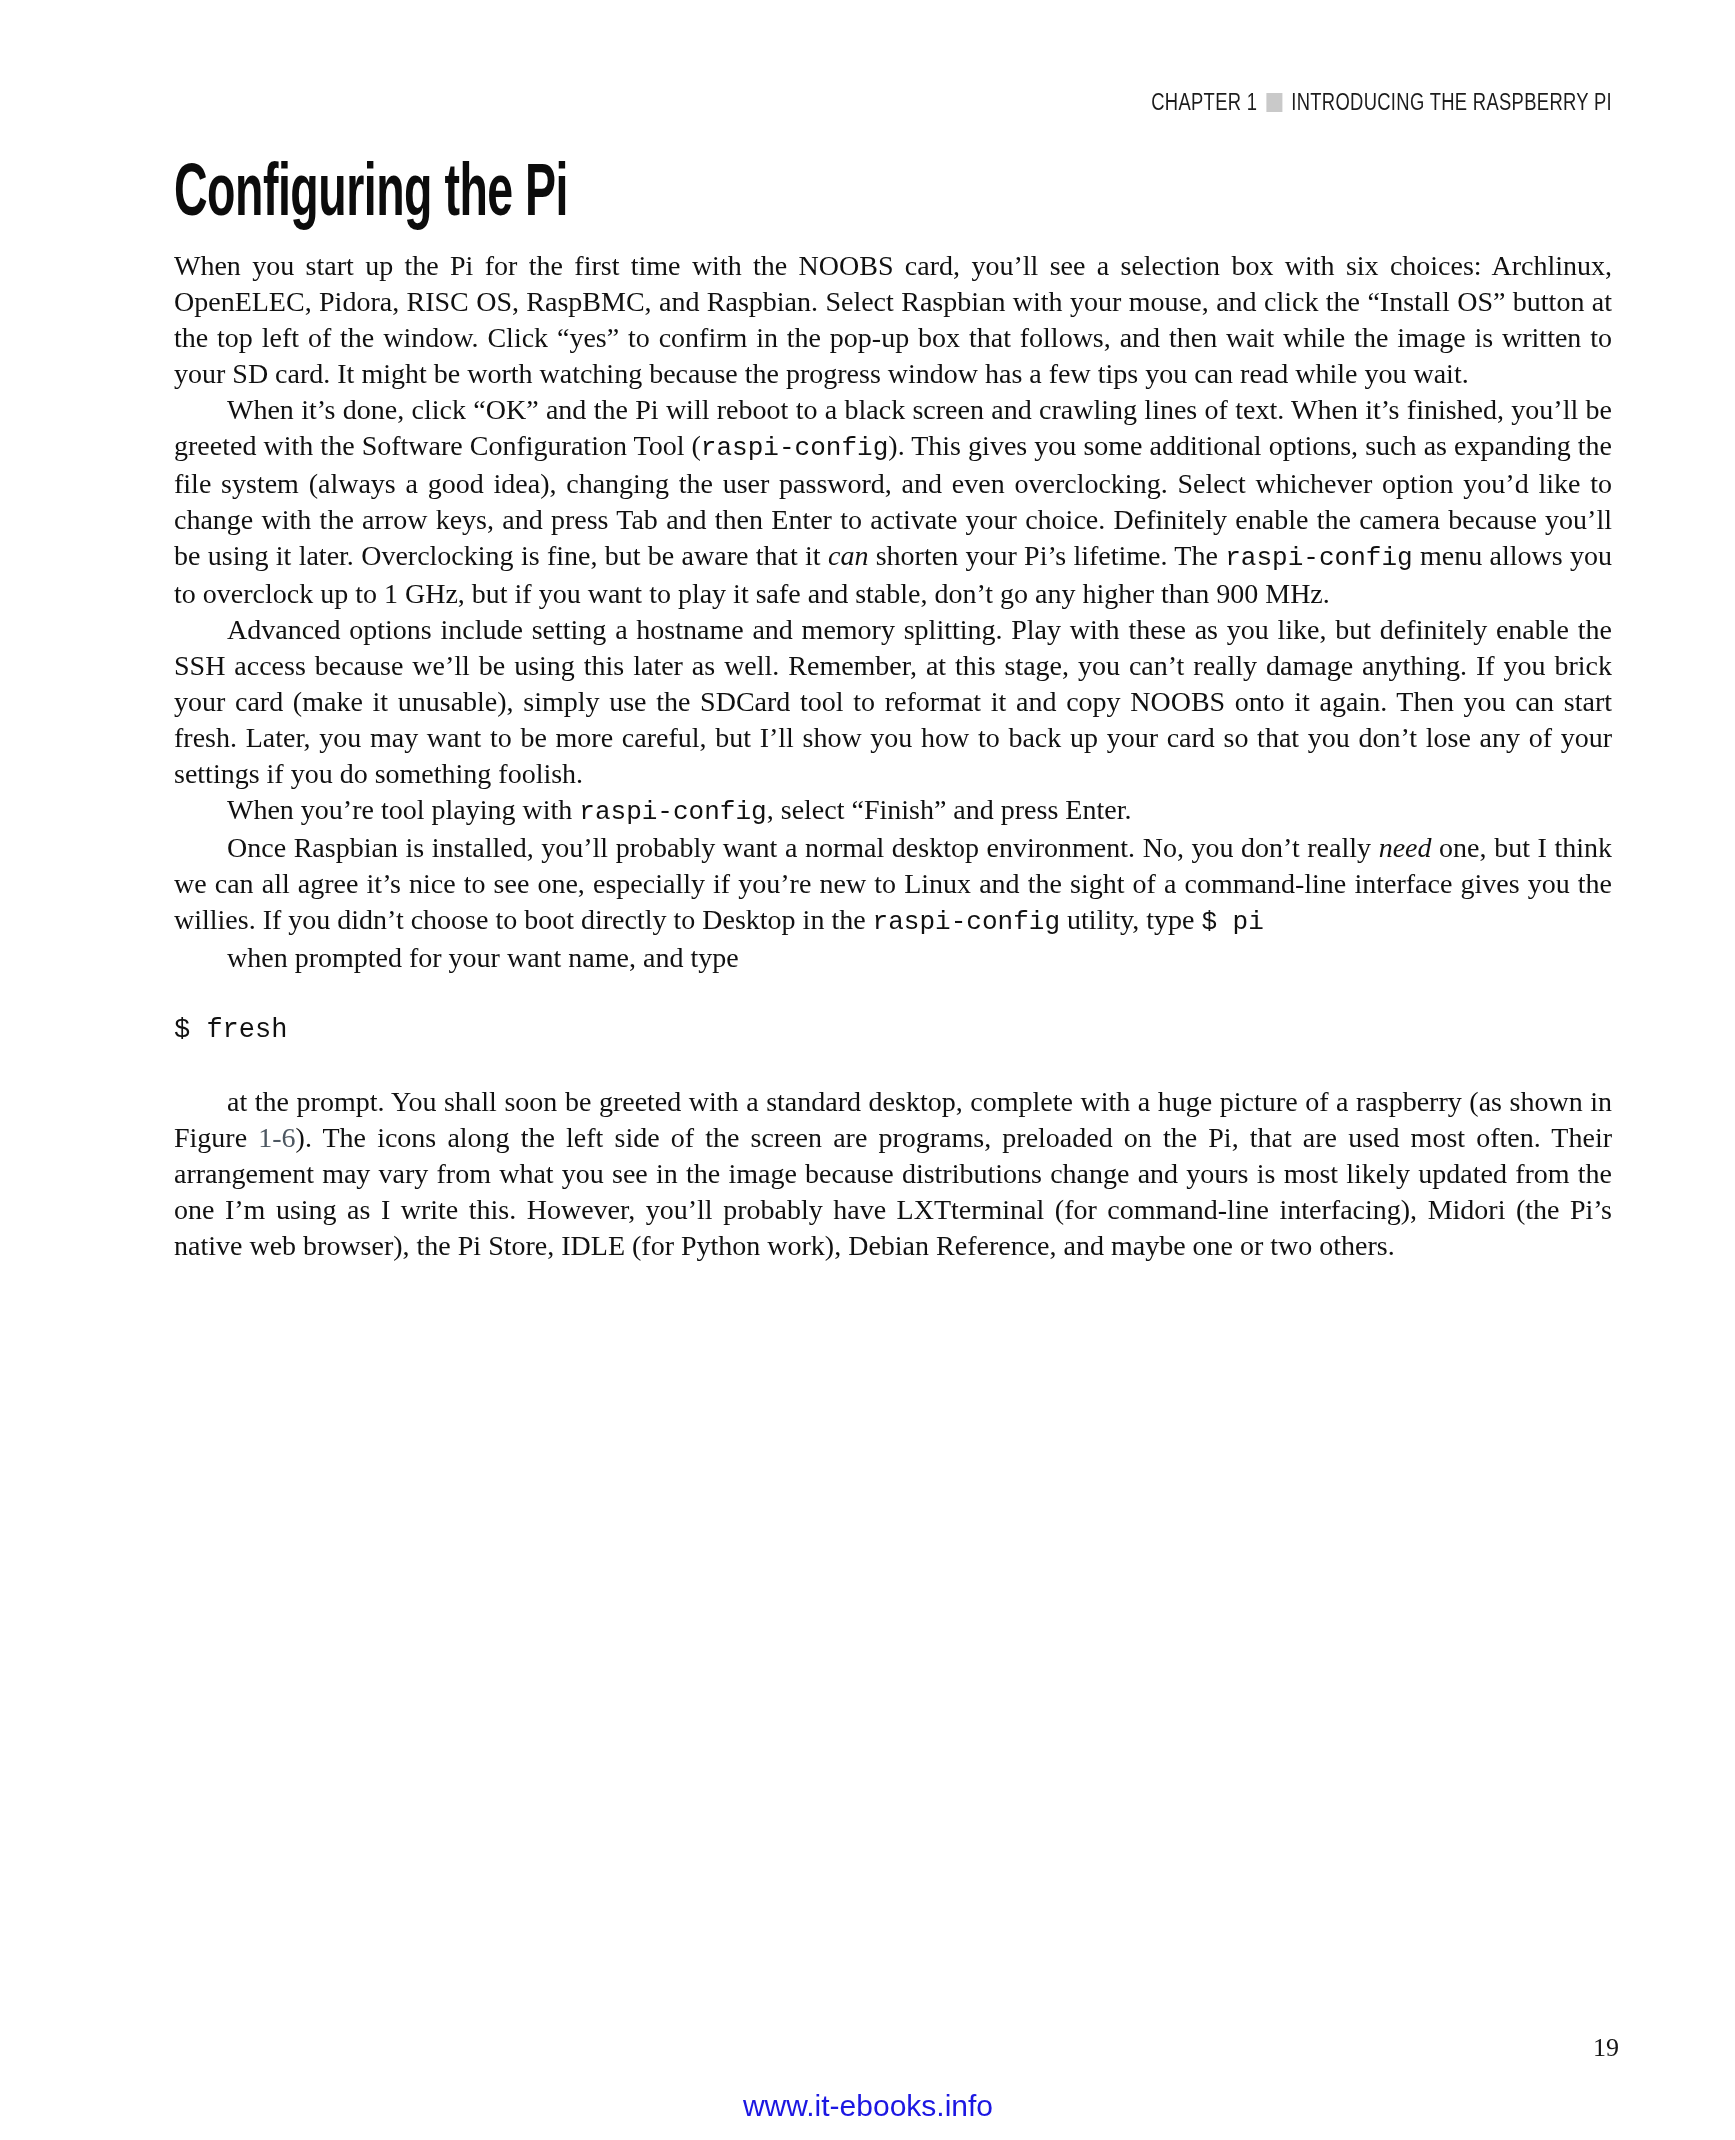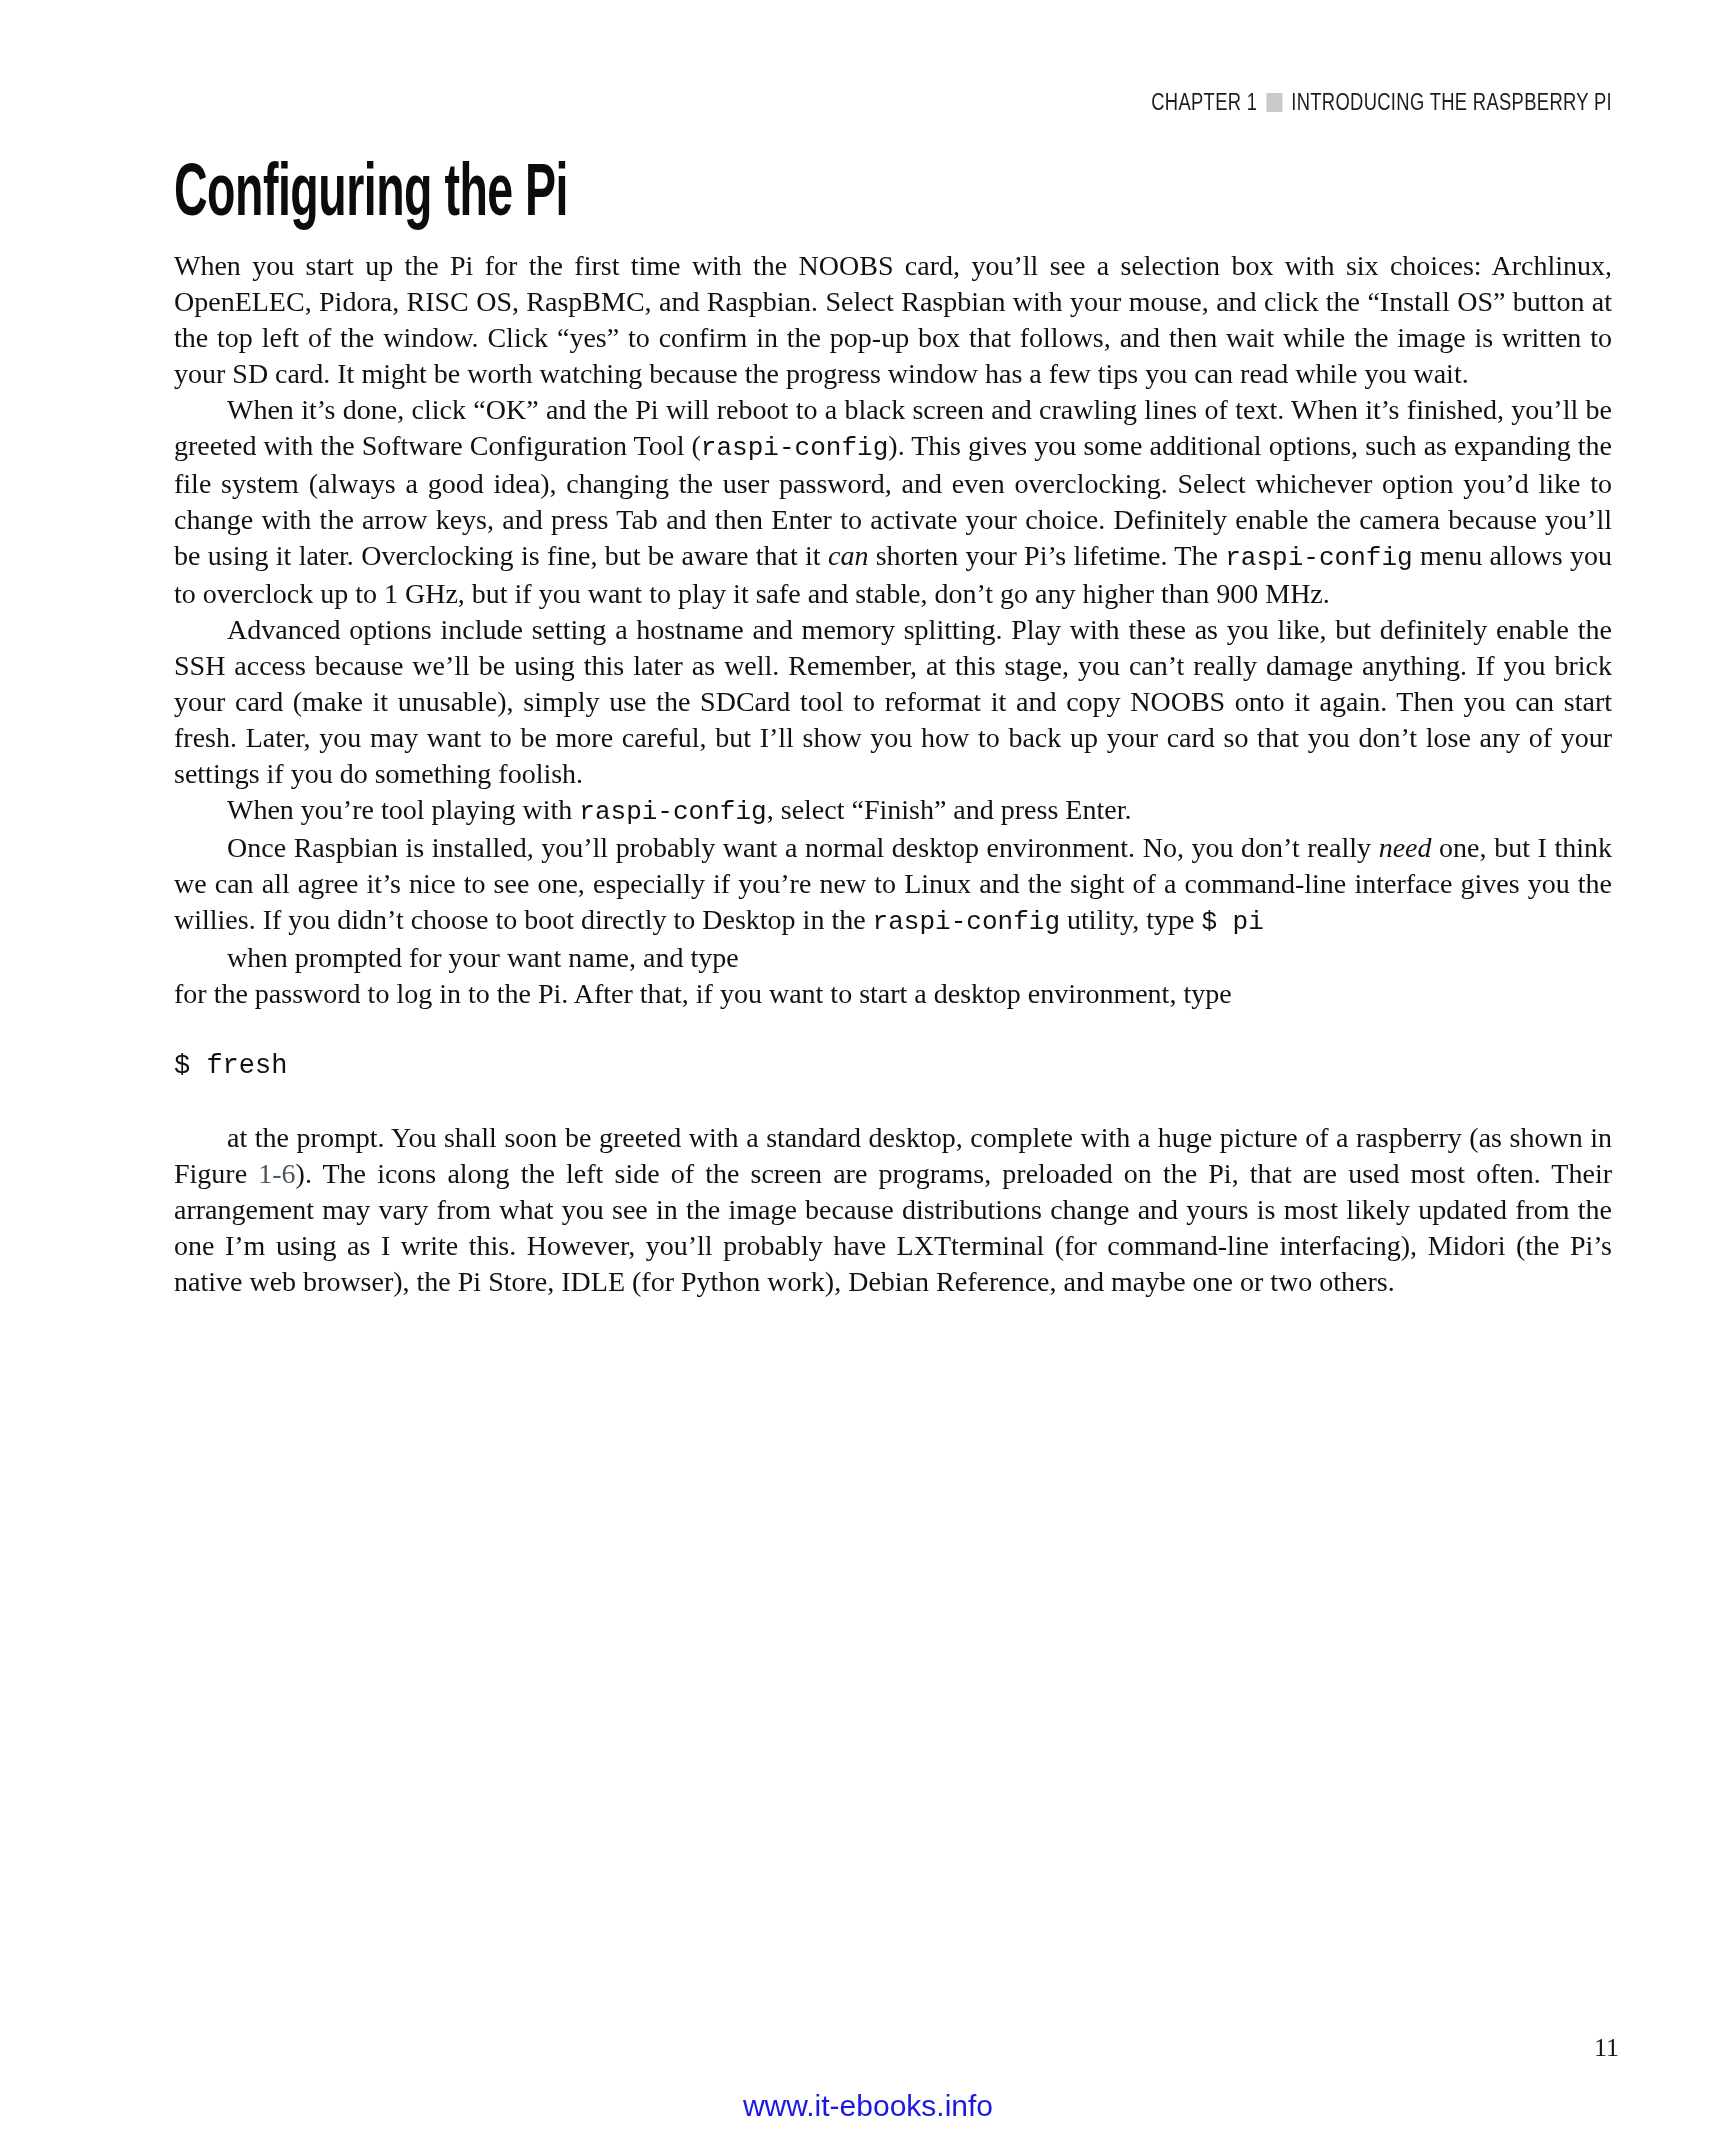--- a/index.html
+++ b/index.html
@@ -138,7 +138,6 @@
         <p class="para indent"><span>When you’re tool playing with </span><span class="inline-code">raspi-config</span><span>, select “Finish” and press Enter.</span></p>
         <p class="para indent"><span>Once Raspbian is installed, you’ll probably want a normal desktop environment. No, you don’t really </span><span class="em">need</span><span> one, but I think we can all agree it’s nice to see one, especially if you’re new to Linux and the sight of a command-line interface gives you the willies. If you didn’t choose to boot directly to Desktop in the </span><span class="inline-code">raspi-config</span><span> utility, type </span><span class="inline-code">$ pi</span></p>
         <p class="para indent"><span>when prompted for your want name, and type</span></p>
-        <p class="para"><span>for the password to log in to the Pi. After that, if you want to start a desktop environment, type</span></p>
         <pre class="codeblock">$ fresh</pre>
         <p class="para indent"><span>at the prompt. You shall soon be greeted with a standard desktop, complete with a huge picture of a raspberry (as shown in Figure </span><span class="xref">1-6</span><span>). The icons along the left side of the screen are programs, preloaded on the Pi, that are used most often. Their arrangement may vary from what you see in the image because distributions change and yours is most likely updated from the one I’m using as I write this. However, you’ll probably have LXTterminal (for command-line interfacing), Midori (the Pi’s native web browser), the Pi Store, IDLE (for Python work), Debian Reference, and maybe one or two others.</span></p>
       </div>

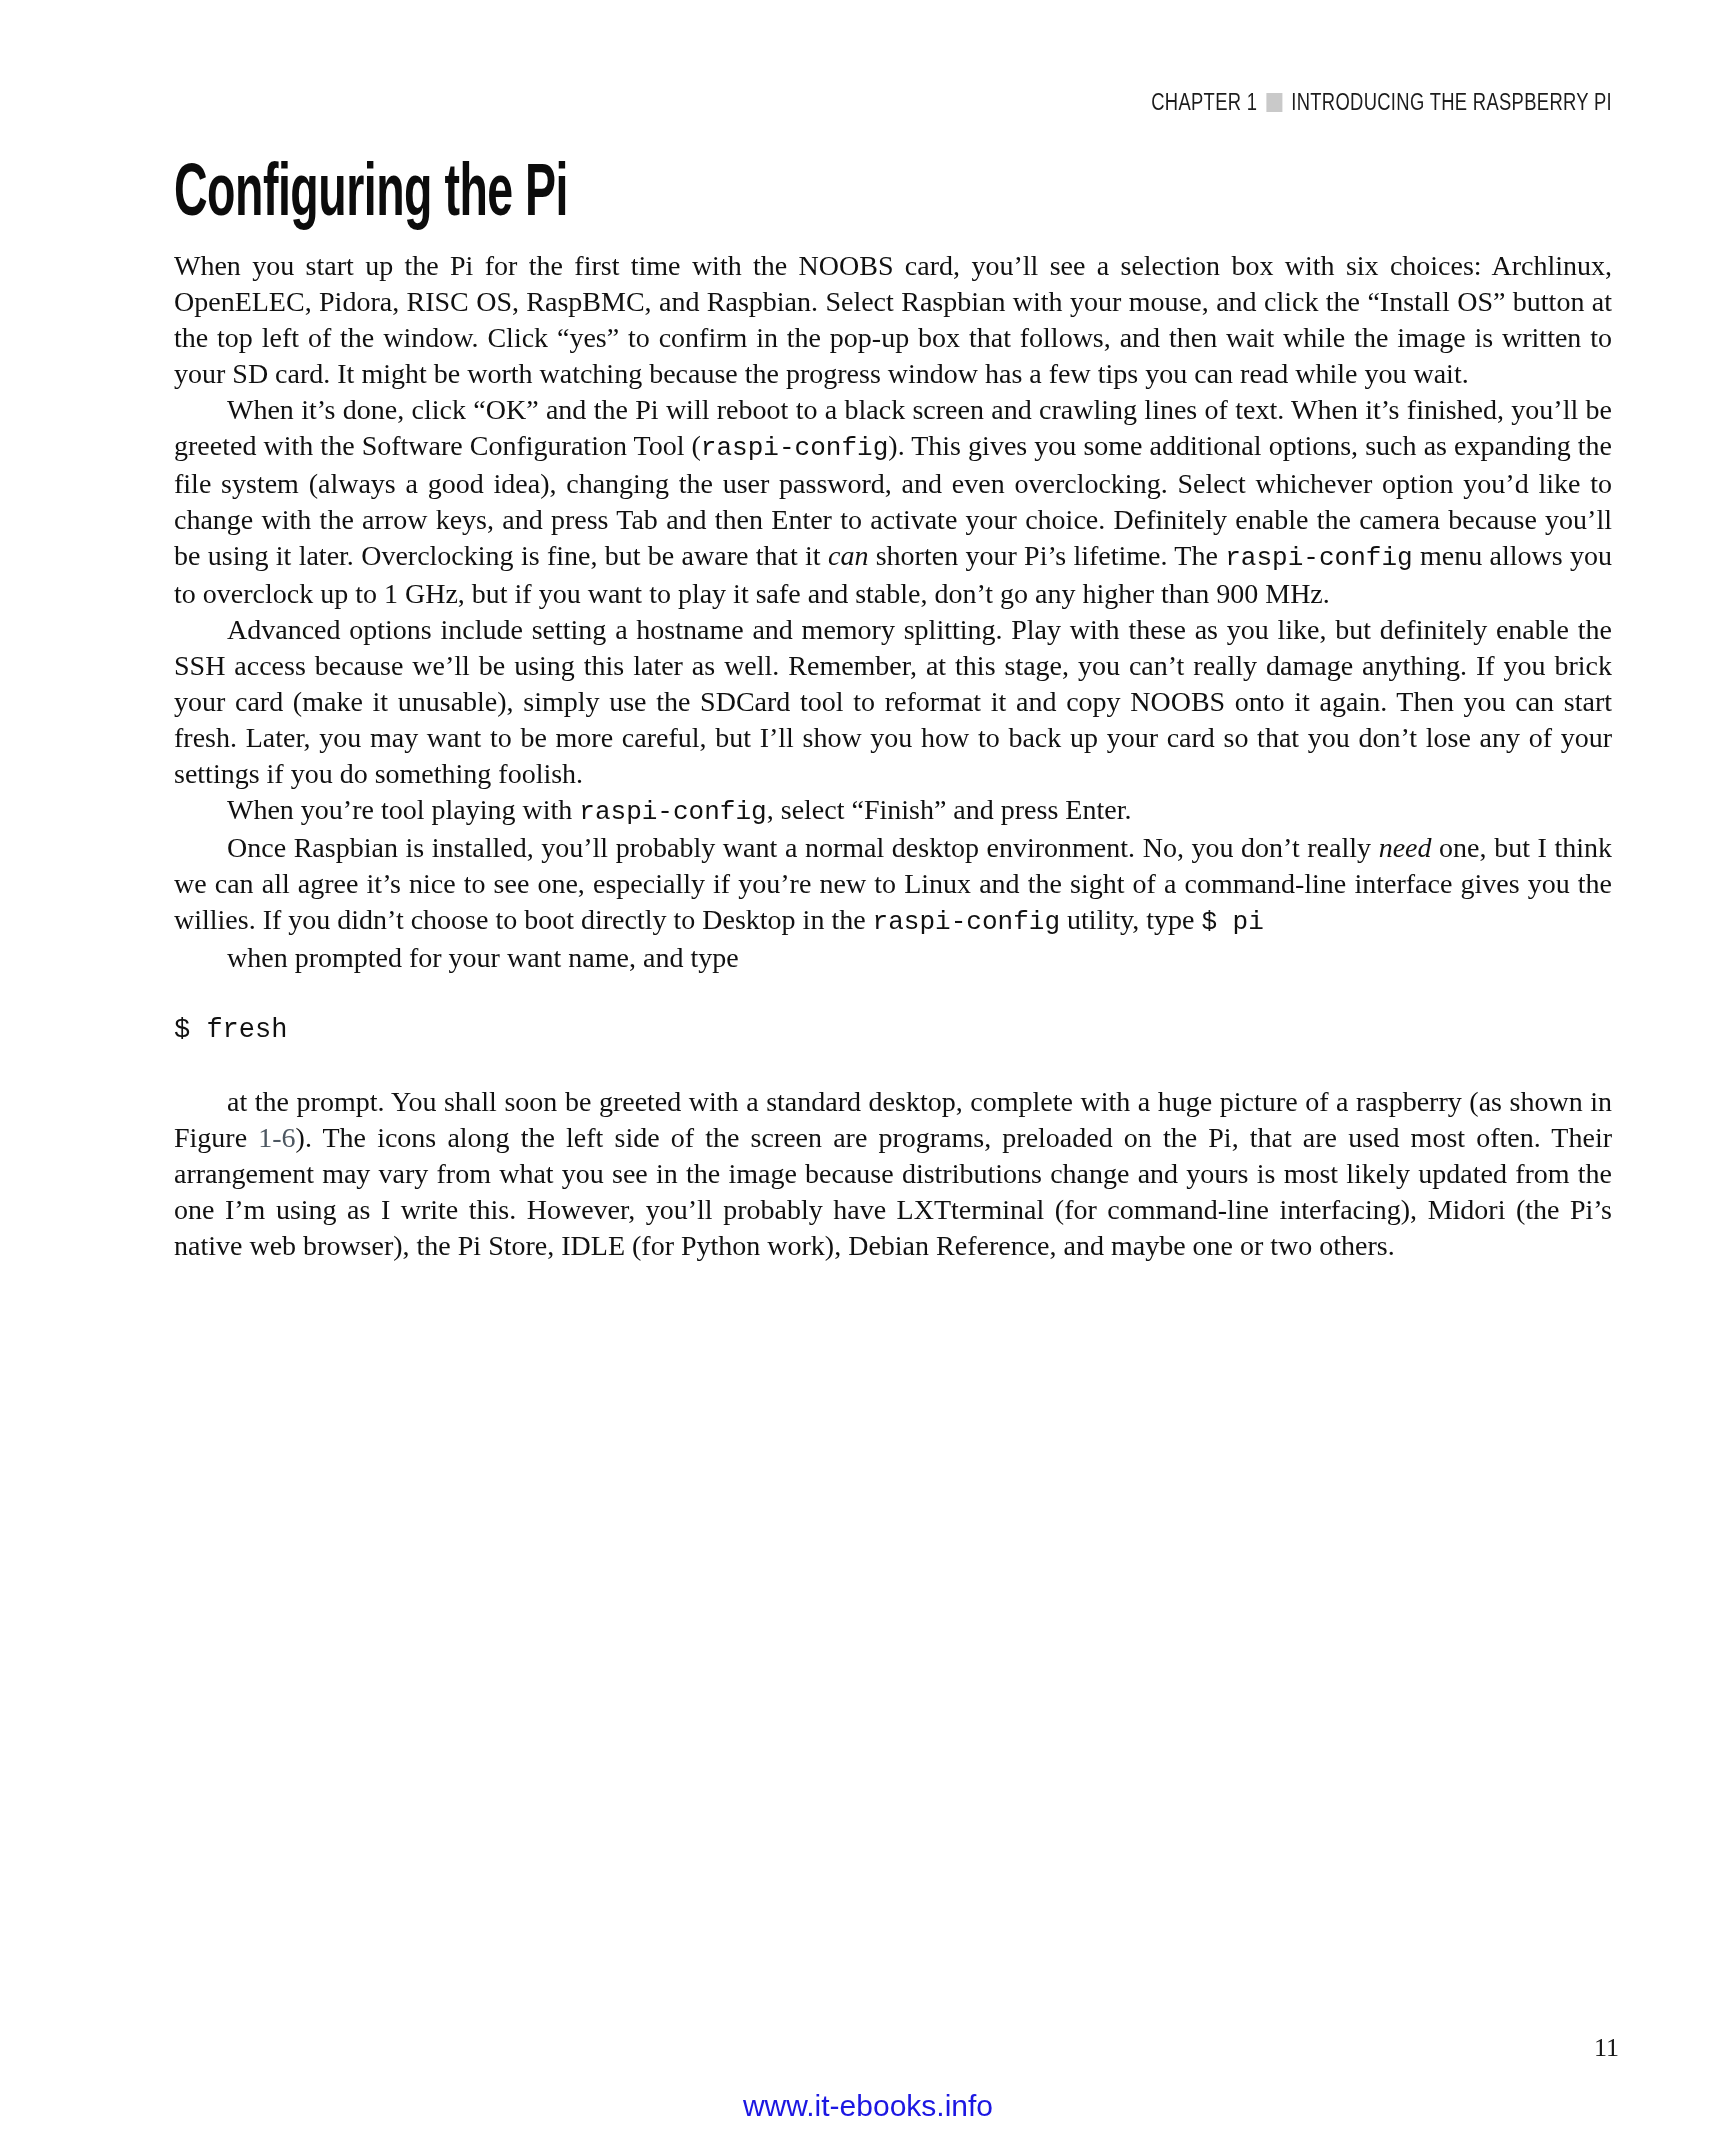--- a/index.html
+++ b/index.html
@@ -143,7 +143,7 @@
       </div>
   </div>
 
-  <div class="page-number">11</div>
+  <div class="page-number">19</div>
 
   <a class="footer-link">www.it-ebooks.info</a>
 

